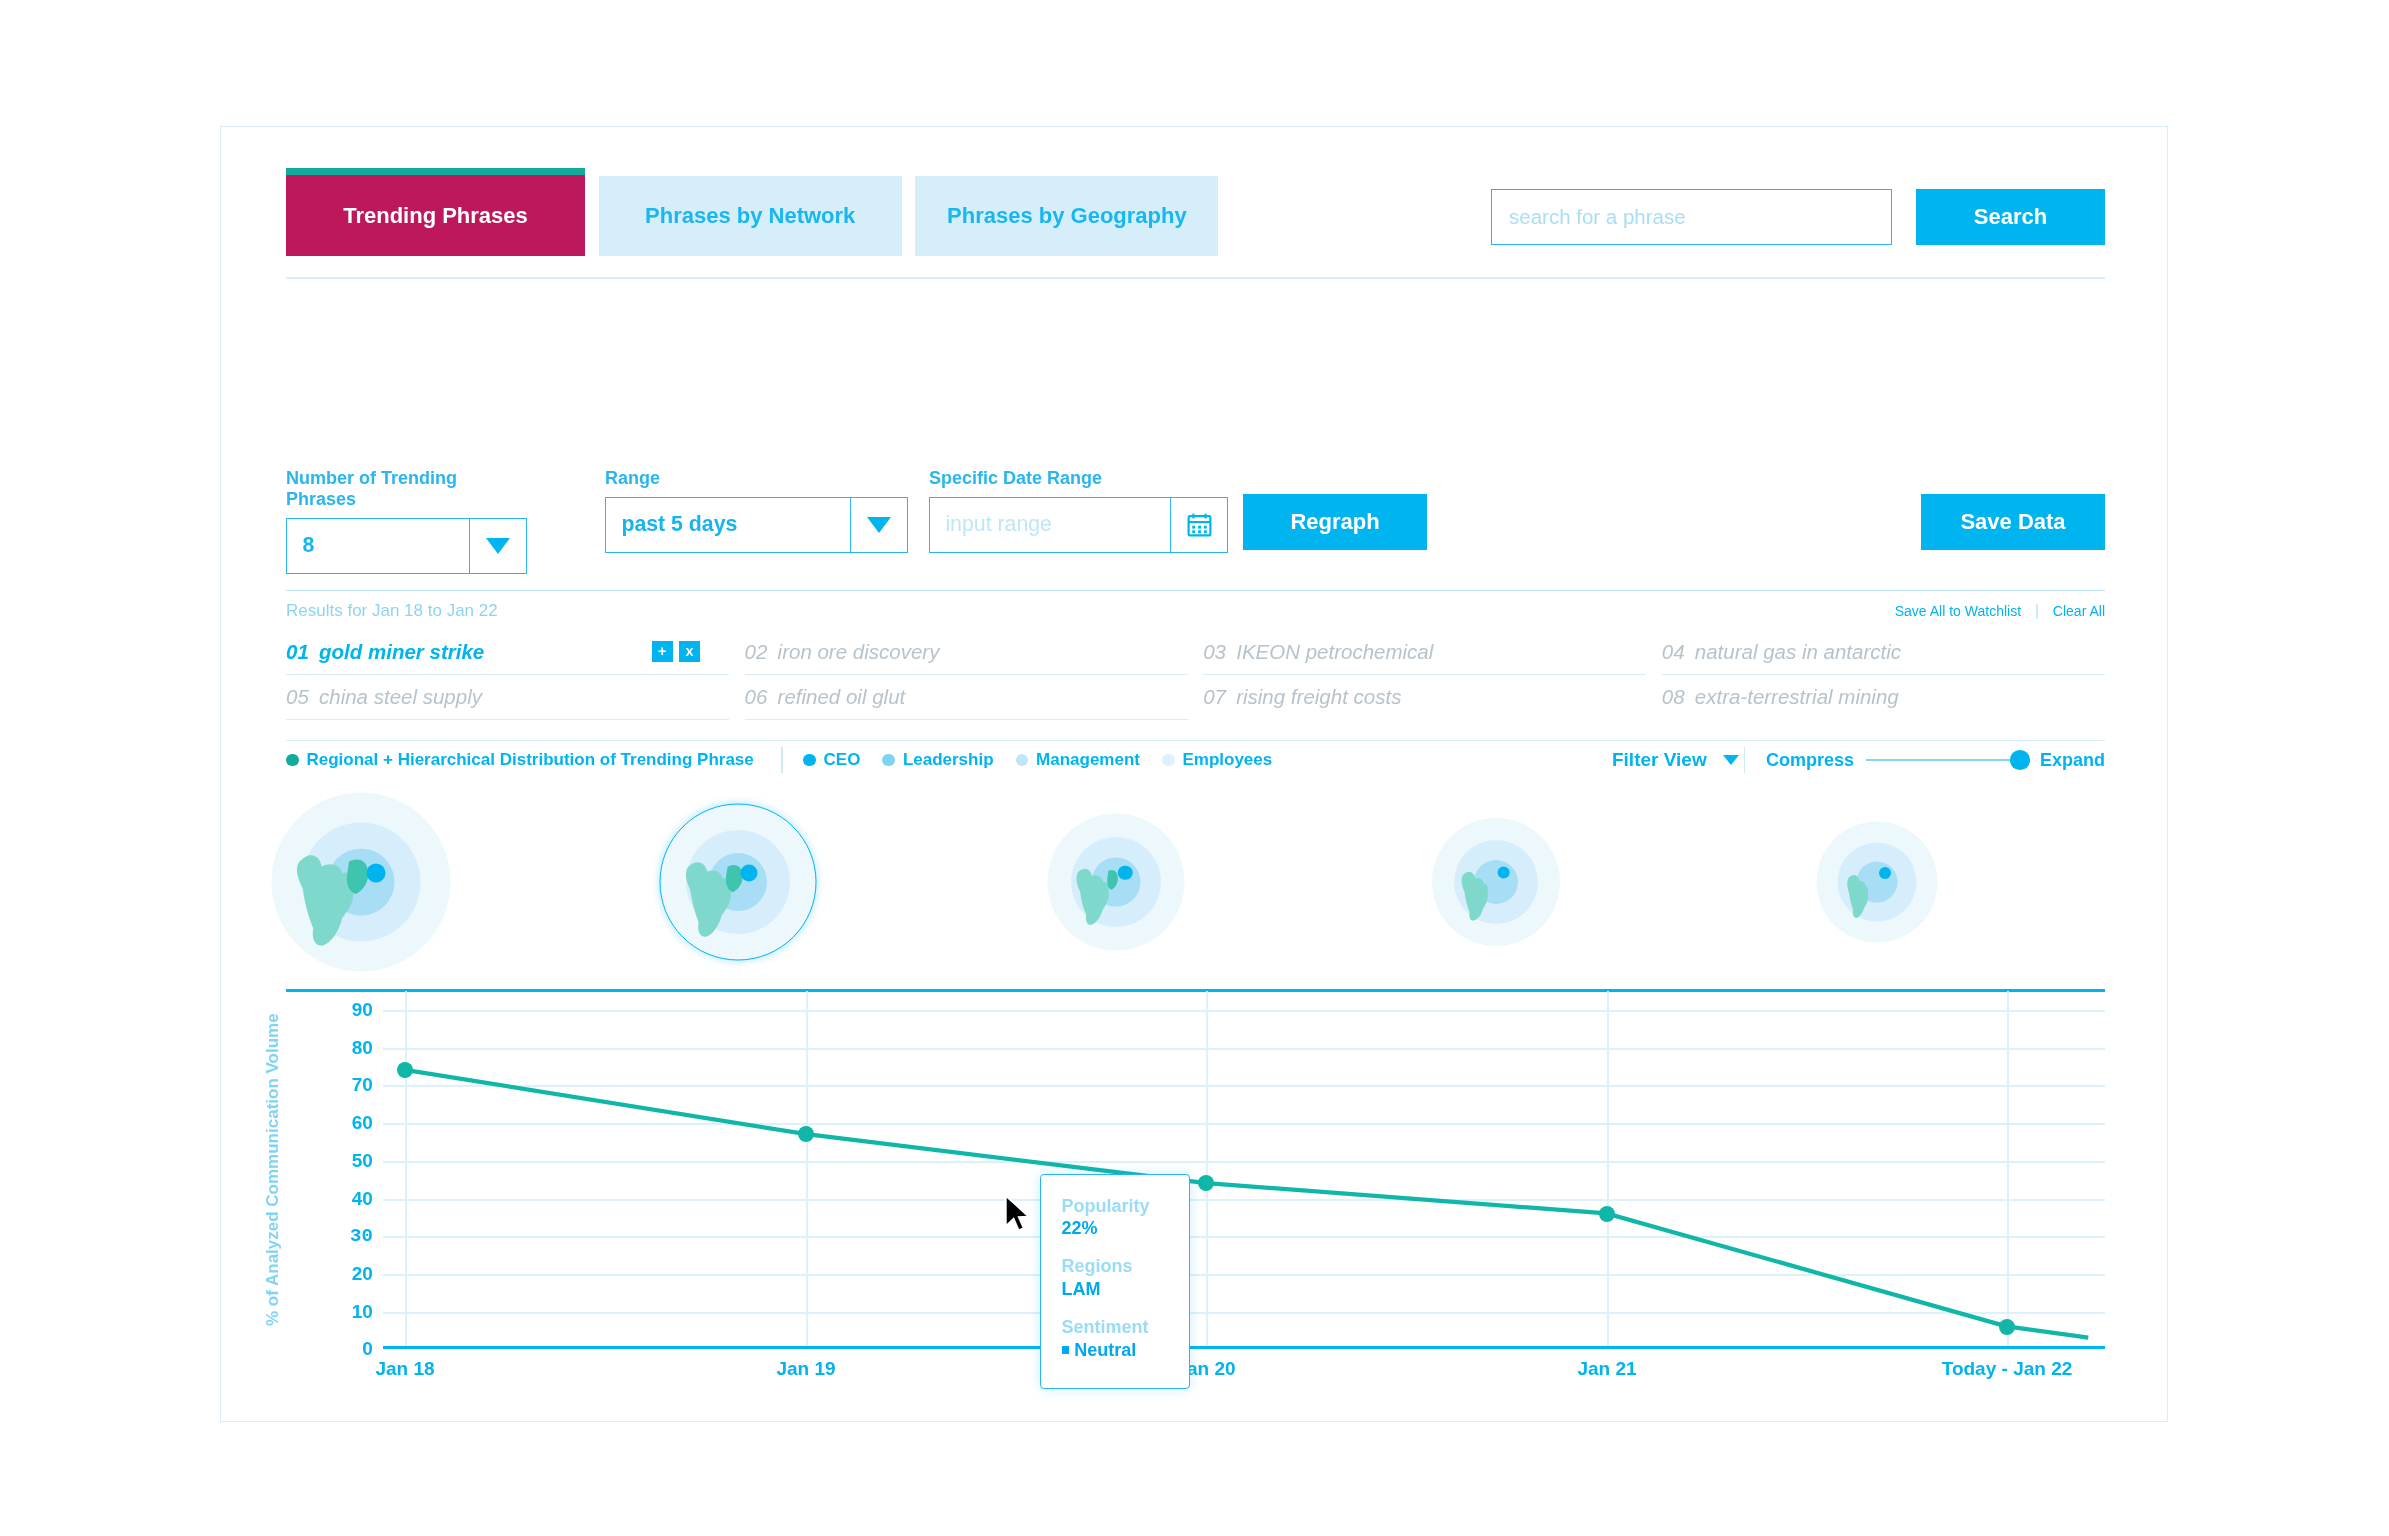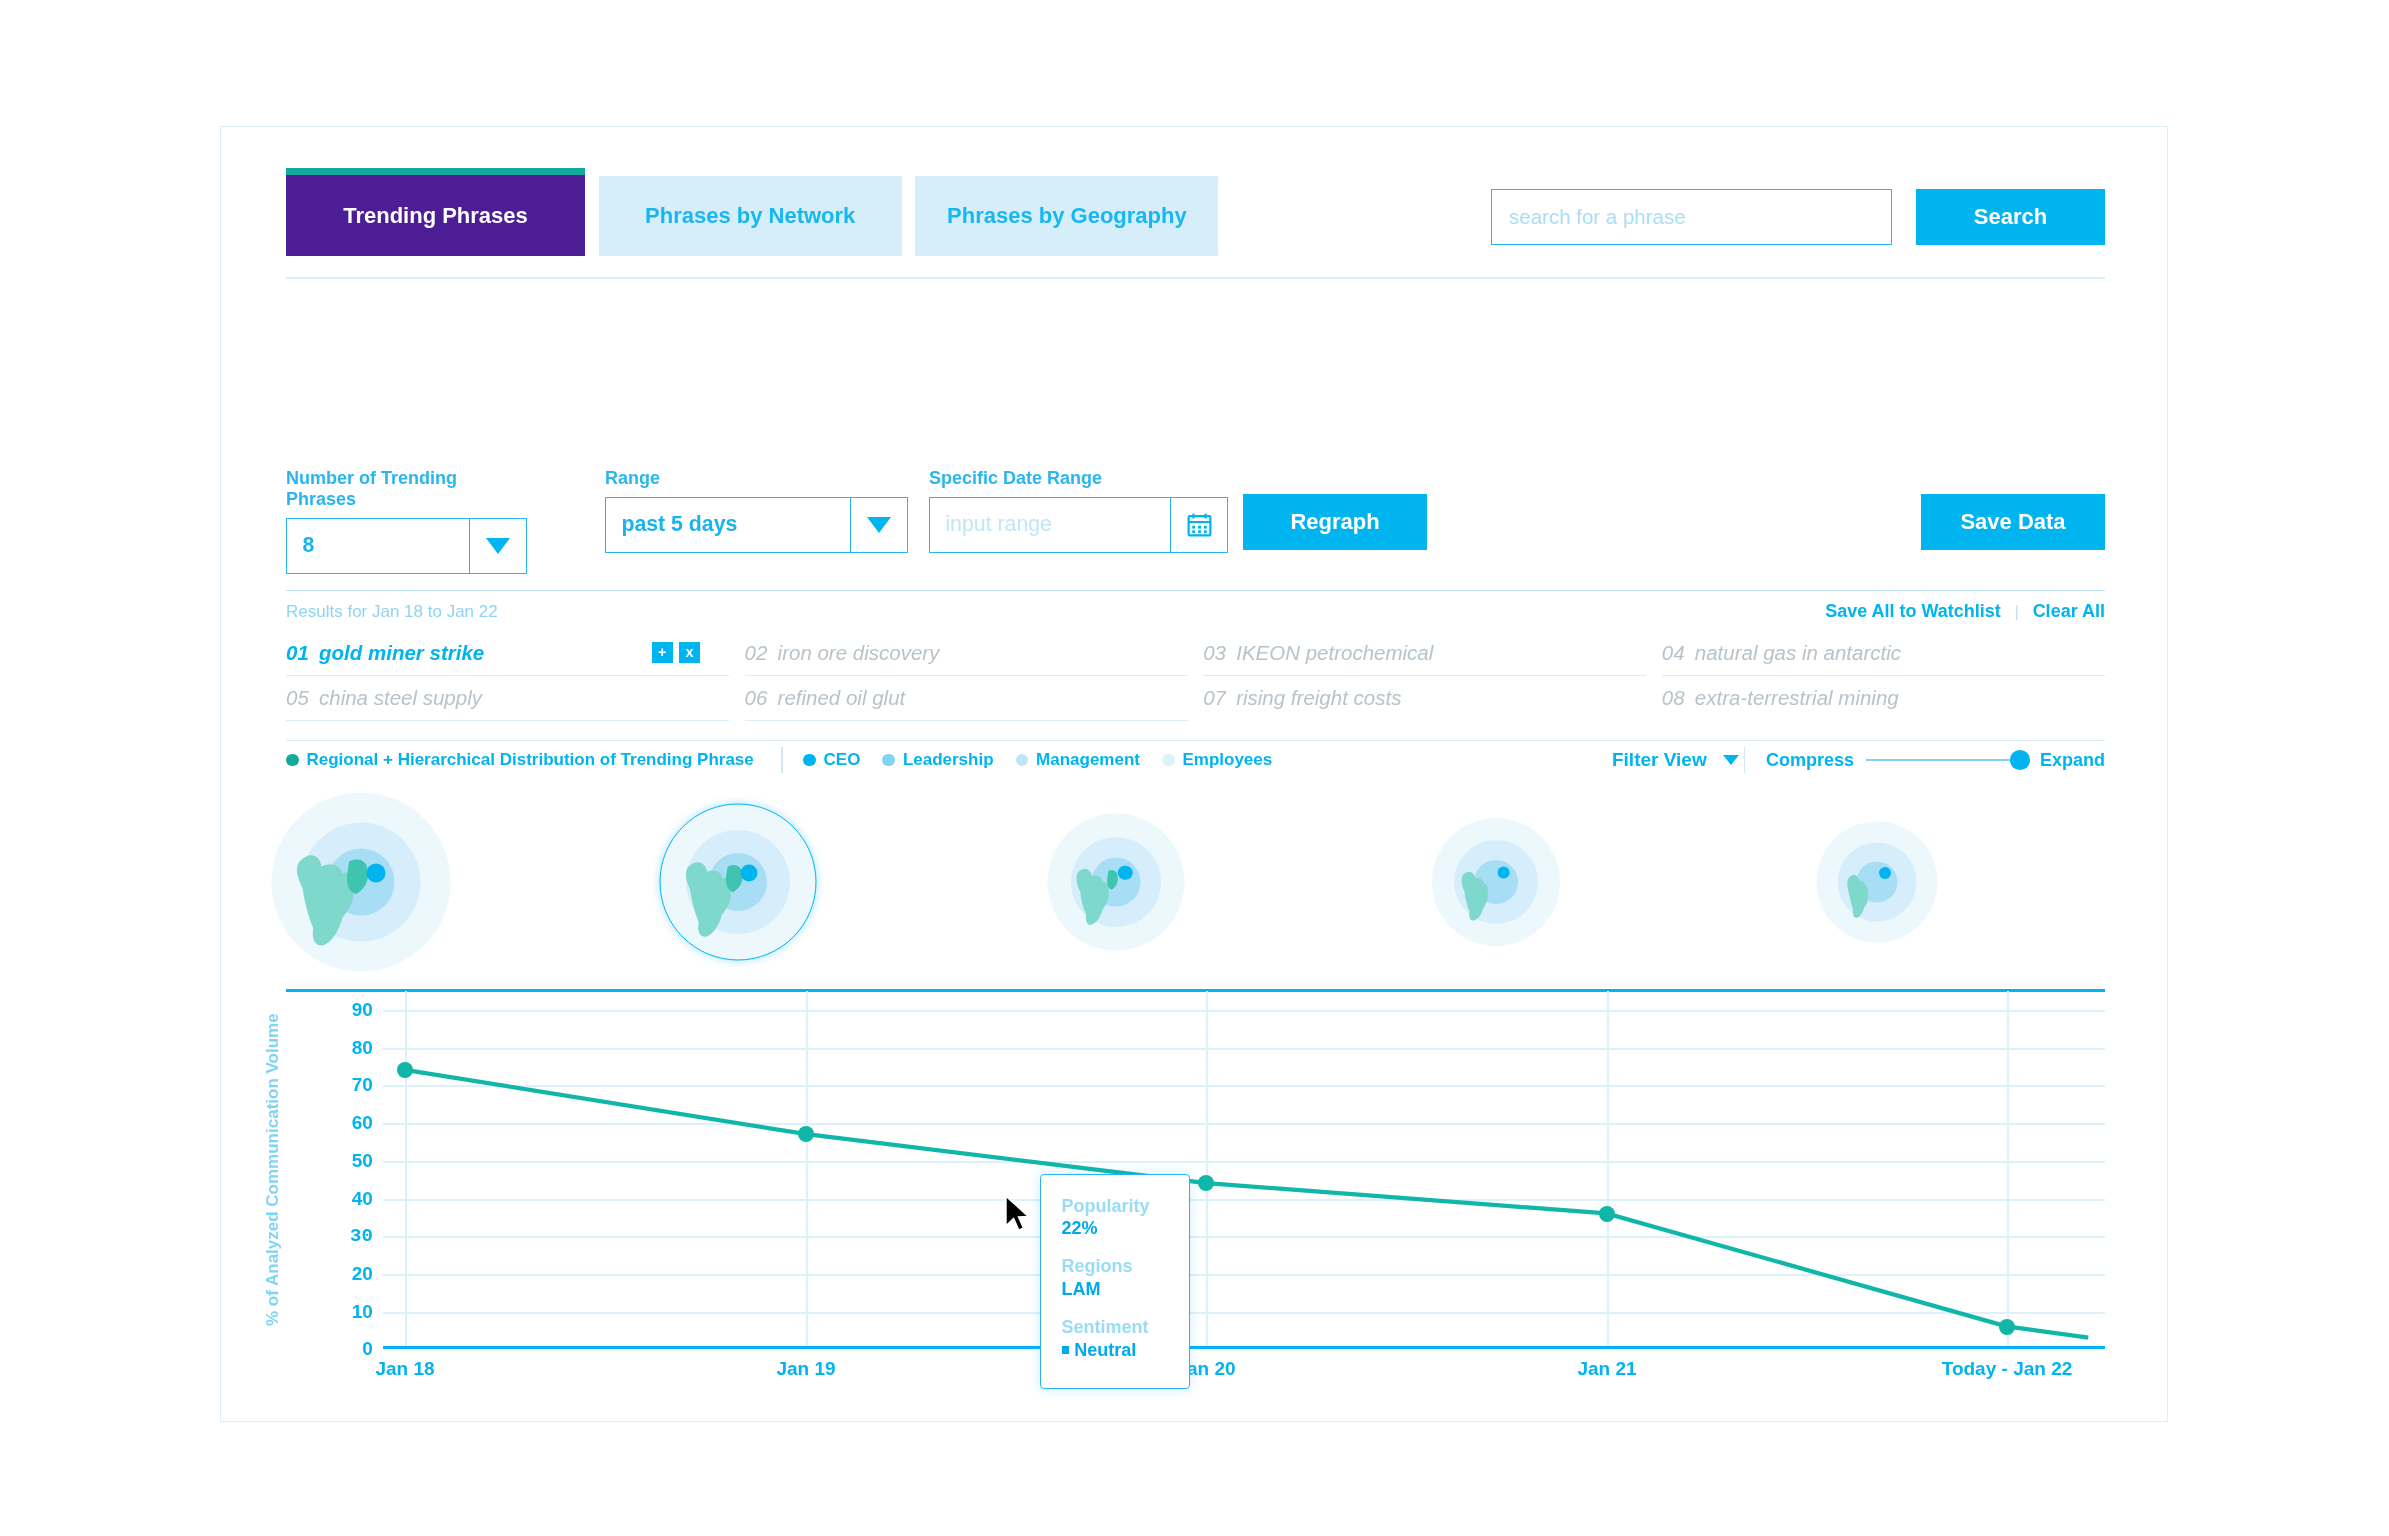--- a/index.html
+++ b/index.html
@@ -55,7 +55,7 @@
   .tab.w2 { width: 303px; }
   .tab.w3 { width: 303px; }
   .tab.active {
-    background: #4c1d95;
+    background: #be185d;
     color: #ffffff;
     border-top: 7.7px solid #12aa9b;
     height: 88px;

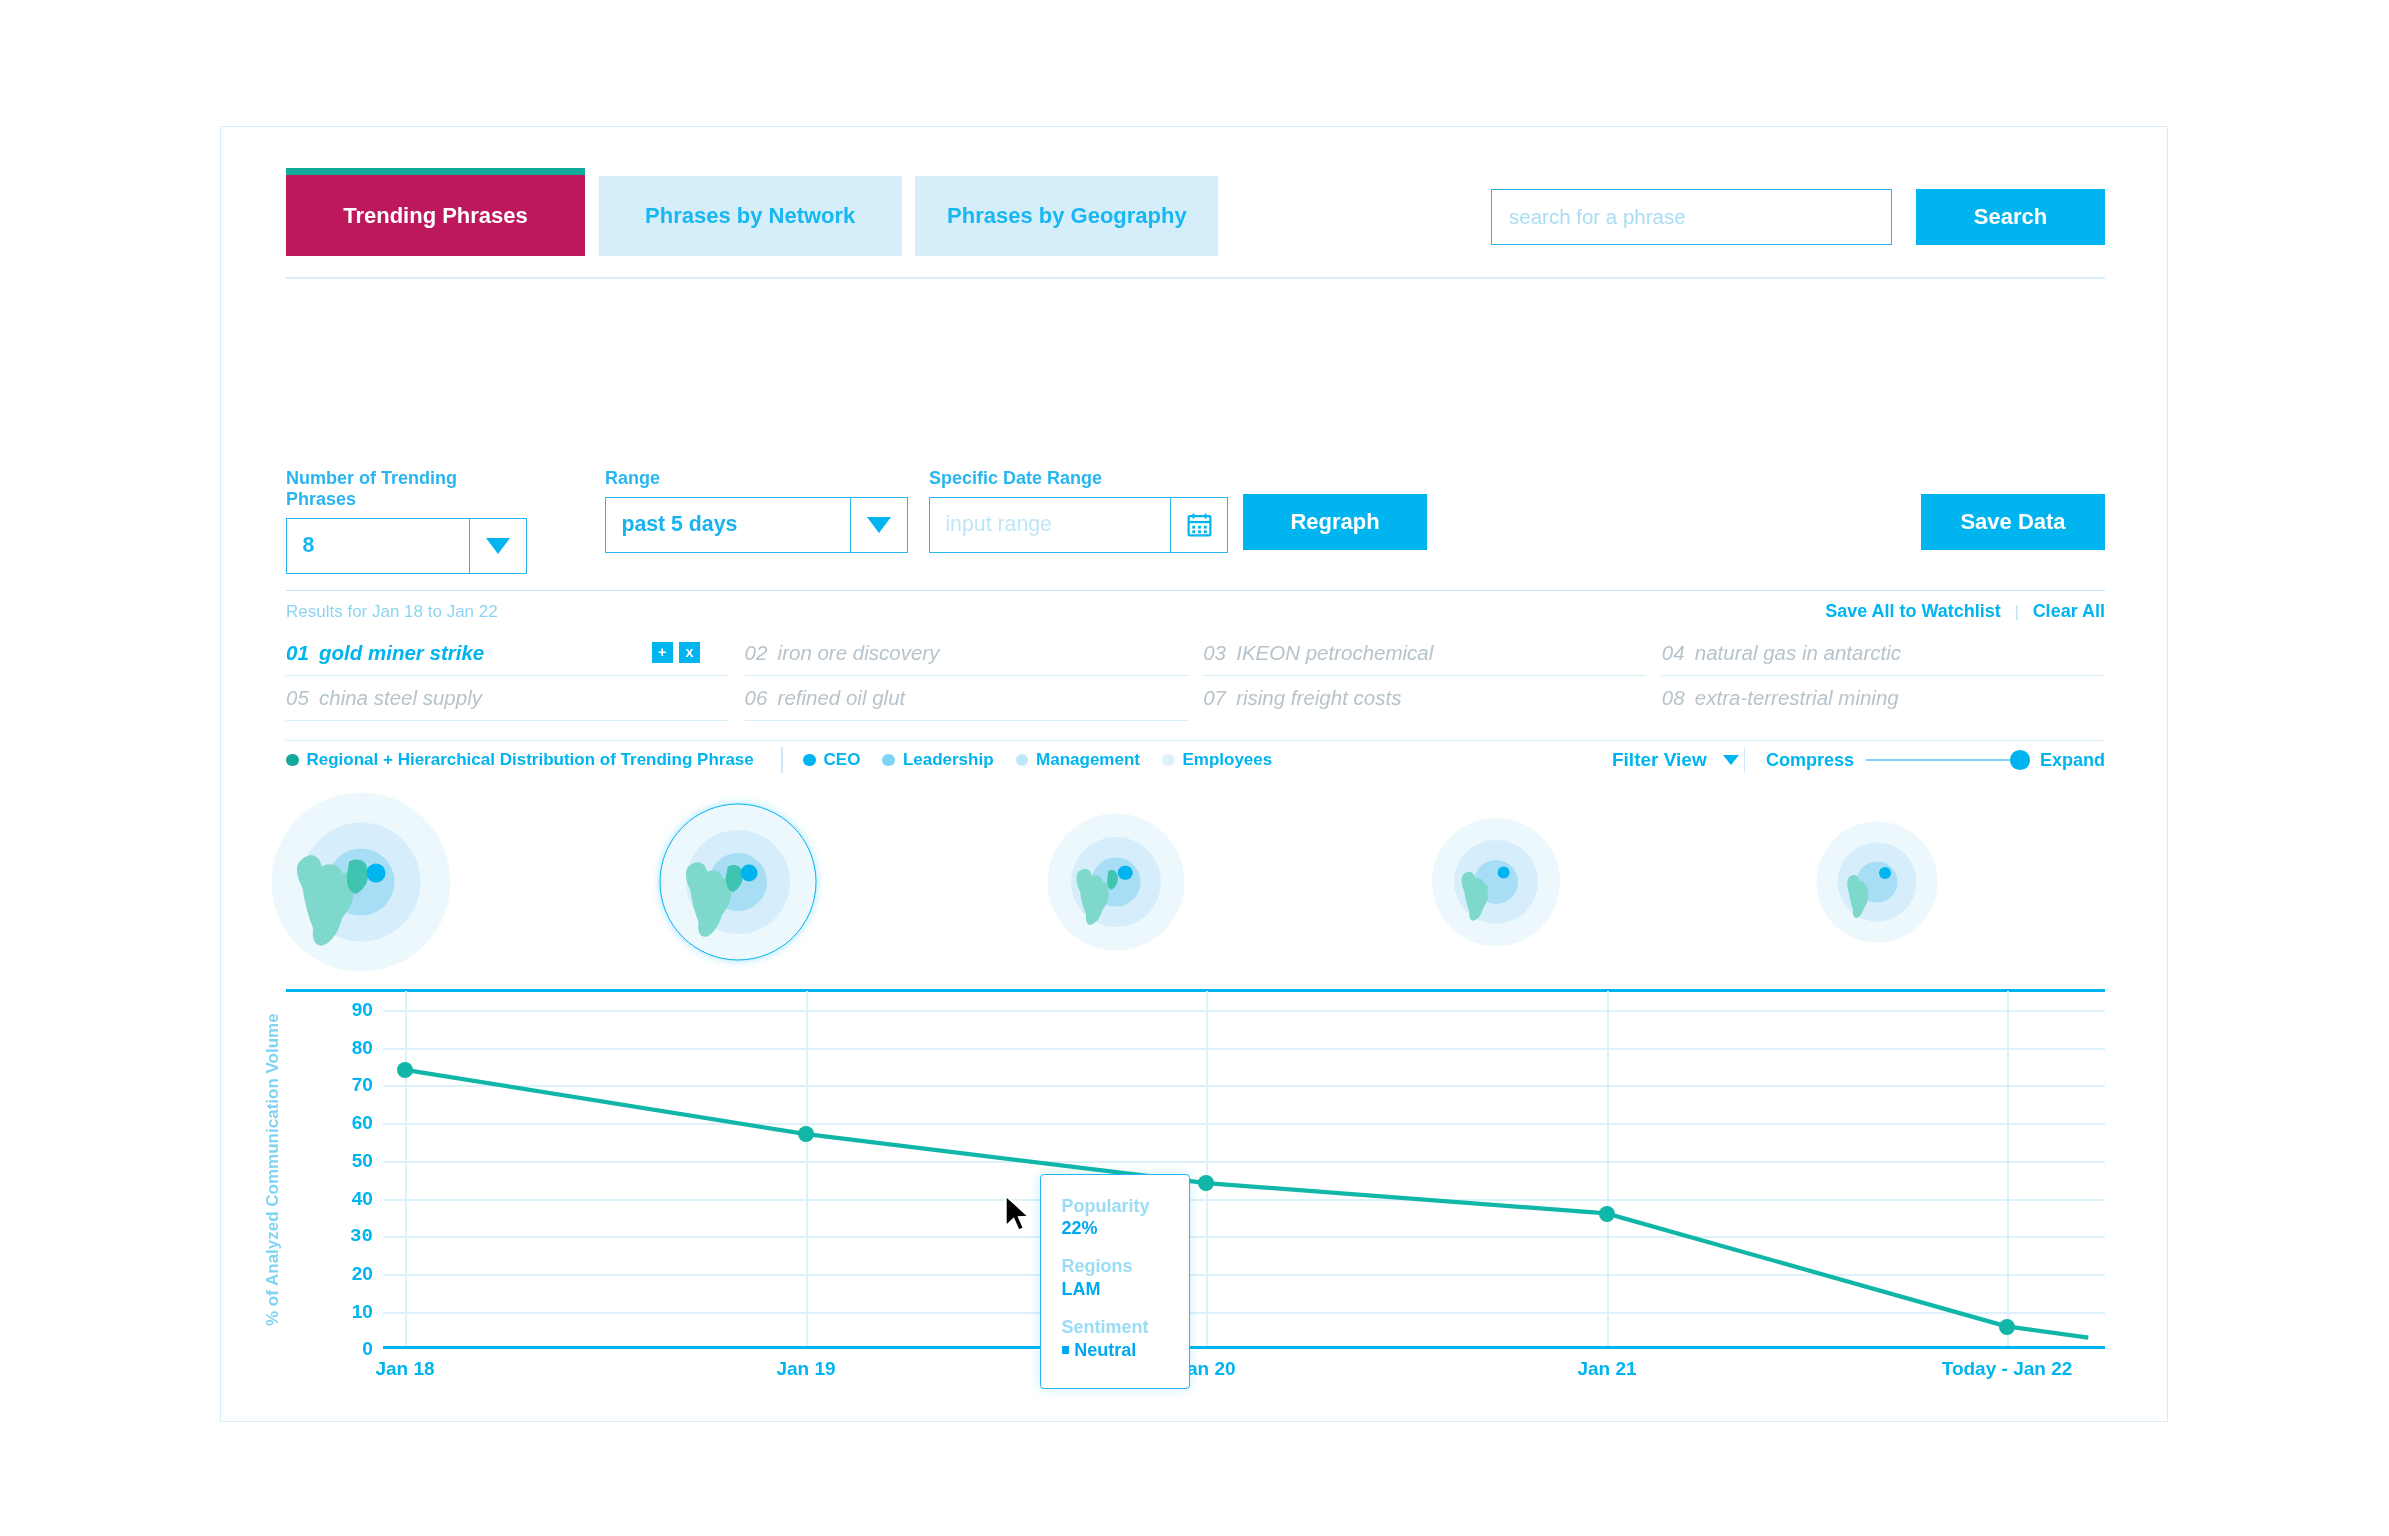--- a/index.html
+++ b/index.html
@@ -197,8 +197,8 @@
   .results-links { display: flex; align-items: center; gap: 13.7px; }
   .rlink {
     color: #00b4f0;
-    font-size: 18px;
-    font-weight: bold;
+    font-size: 14px;
+    font-weight: normal;
     cursor: pointer;
   }
   .rdiv { color: #bfe4f6; font-size: 17px; }

